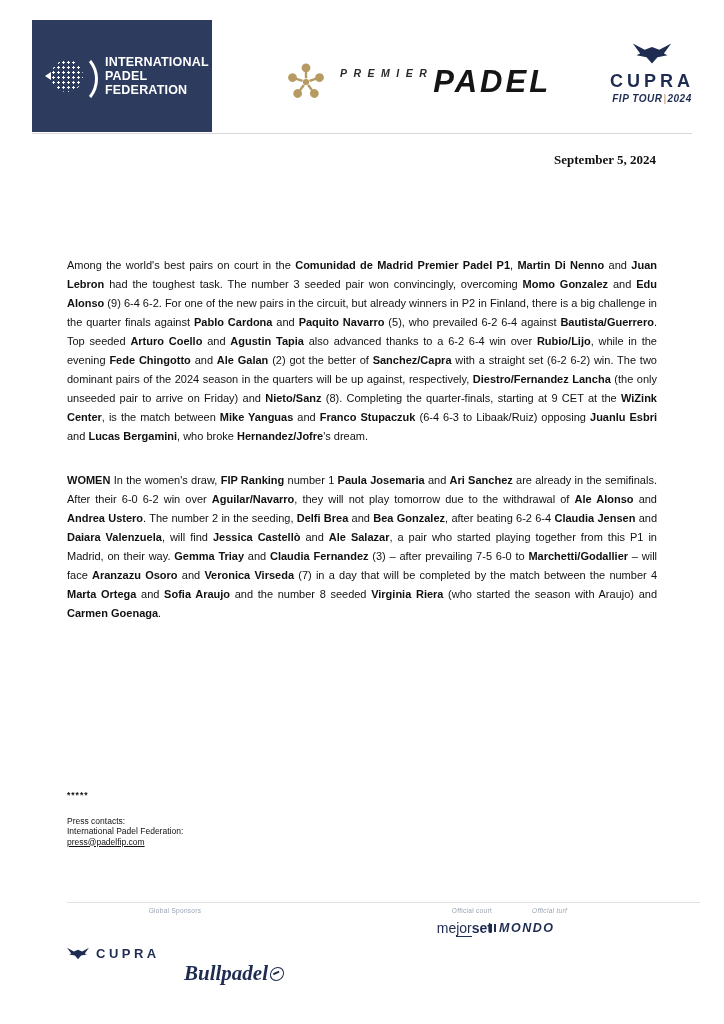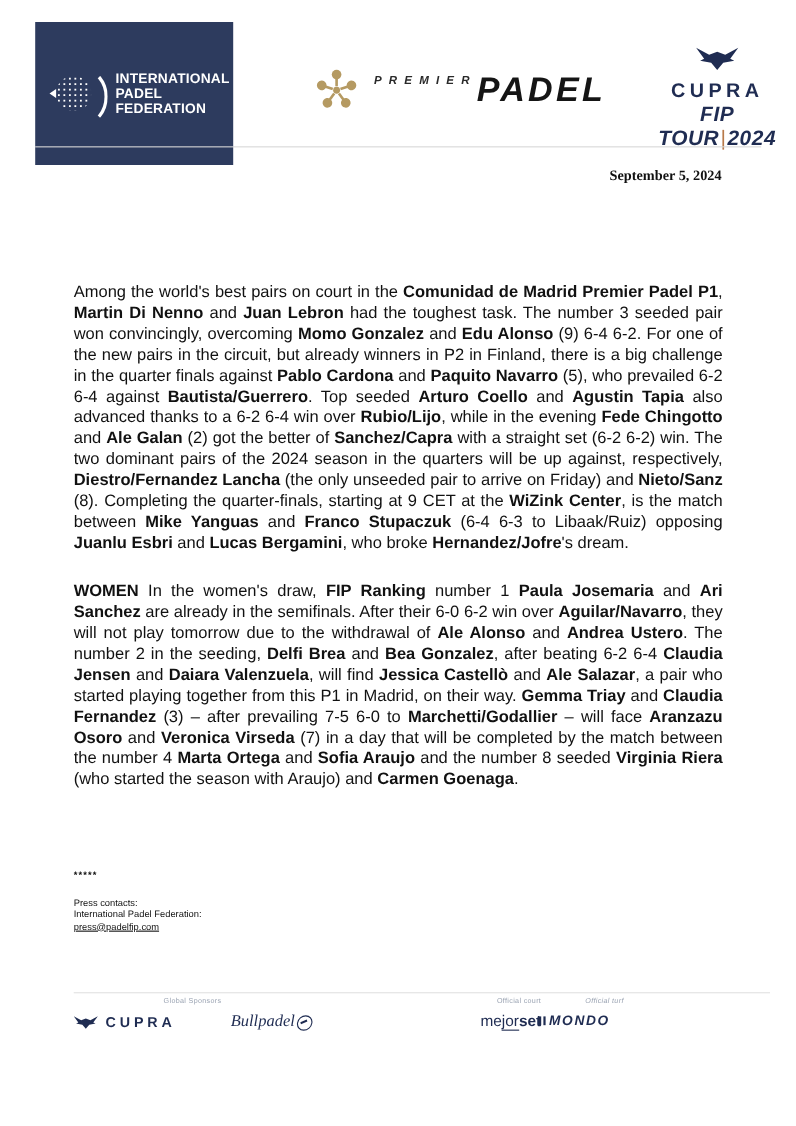--- a/index.html
+++ b/index.html
@@ -9,7 +9,7 @@
   }
   
   .ipf-box {
-    position:absolute; left:32px; top:20px; width:180px; height:130px;
+    position:absolute; left:32px; top:20px; width:180px; height:112px;
     background:#2d3b5e; display:flex; align-items:center; gap:11px;
     padding-left:16px; box-sizing:border-box;
   }

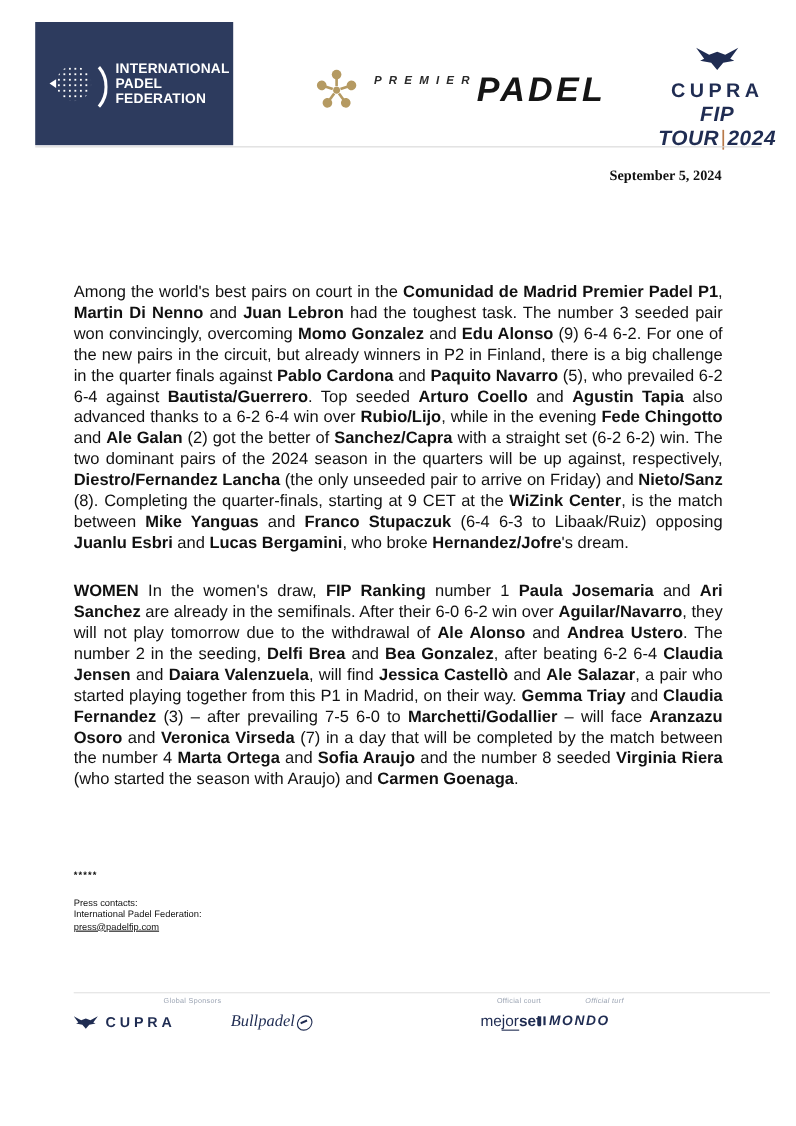--- a/index.html
+++ b/index.html
@@ -35,7 +35,7 @@
   .pp-padel { font-size:31px; font-weight:800; font-style:italic; letter-spacing:3px; color:#151515; line-height:30px; }
   .cupra-logo { position:absolute; left:596px; top:42px; width:112px; text-align:center; color:#1f2c52; }
   .cupra-word { display:block; font-size:18px; font-weight:700; letter-spacing:4px; line-height:20px; margin-top:2px; }
-  .fip-tour { display:block; font-size:19px; font-weight:700; font-style:italic; letter-spacing:0.5px; margin-top:2px; }
+  .fip-tour { display:block; font-size:10px; font-weight:700; font-style:italic; letter-spacing:0.5px; margin-top:2px; }
   .fip-divider { color:#b87a4a; font-weight:400; padding:0 1px; }
   .header-rule { position:absolute; left:32px; top:133px; width:660px; height:1px; background:#d8d8d8; }
   

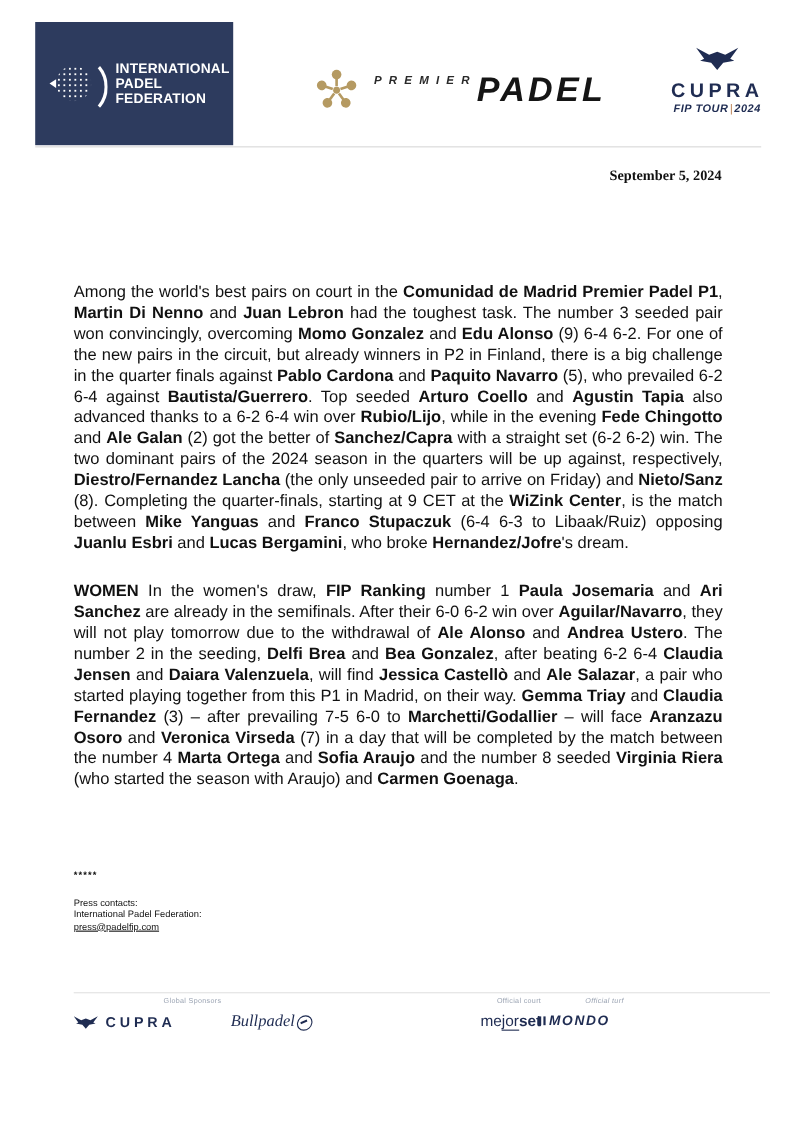--- a/index.html
+++ b/index.html
@@ -45,7 +45,7 @@
   }
   .title { position:absolute; top:193px; left:40px; right:40px; text-align:center; font-size:17px; line-height:22.5px; font-weight:700; }
   
-  .body-text { position:absolute; left:67px; top:256px; width:590px; font-size:15px; line-height:19px; text-align:justify; }
+  .body-text { position:absolute; left:67px; top:256px; width:590px; font-size:11px; line-height:19px; text-align:justify; }
   .body-text p { margin:0 0 25px 0; }
   .body-text b { font-weight:700; }
   

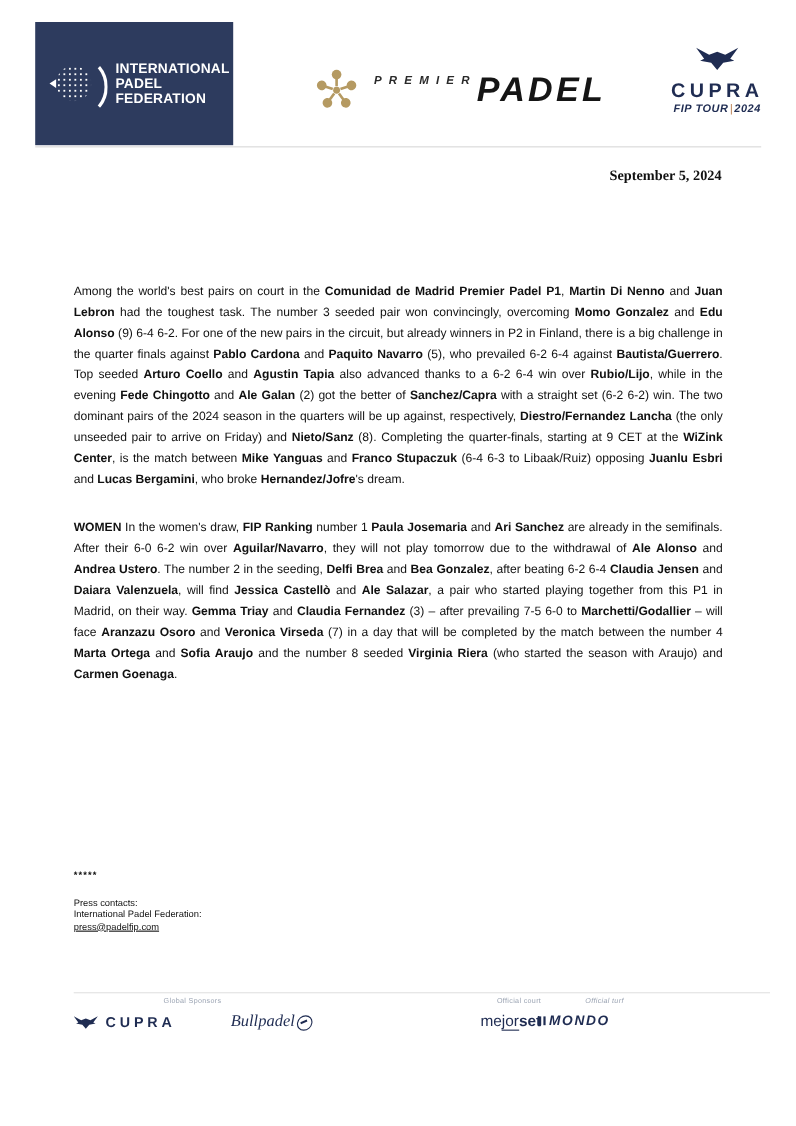--- a/index.html
+++ b/index.html
@@ -60,7 +60,7 @@
   .sponsor-left .row { display:flex; justify-content:space-between; align-items:center; margin-top:7px; }
   .cupra-foot { display:flex; align-items:center; gap:6px; color:#1f2c52; }
   .cupra-foot .word { font-size:13px; font-weight:700; letter-spacing:3.5px; }
-  .bullpadel { font-family:"Liberation Serif", serif; font-style:italic; font-weight:400; font-size:15px; color:#1f2c52; display:flex; align-items:center; gap:2px; }
+  .bullpadel { font-family:"Liberation Serif", serif; font-style:italic; font-weight:700; font-size:21px; color:#1f2c52; display:flex; align-items:center; gap:2px;margin-top:40px; }
   .bp-circle { width:12px; height:12px; border:1.6px solid #1f2c52; border-radius:50%; display:inline-block; position:relative; transform:skewX(-8deg); }
   .bp-circle i { position:absolute; left:2px; top:4px; width:6px; height:1.6px; background:#1f2c52; transform:rotate(-25deg); }
   .sp-col { position:absolute; top:907px; text-align:right; color:#1f2c52; }

